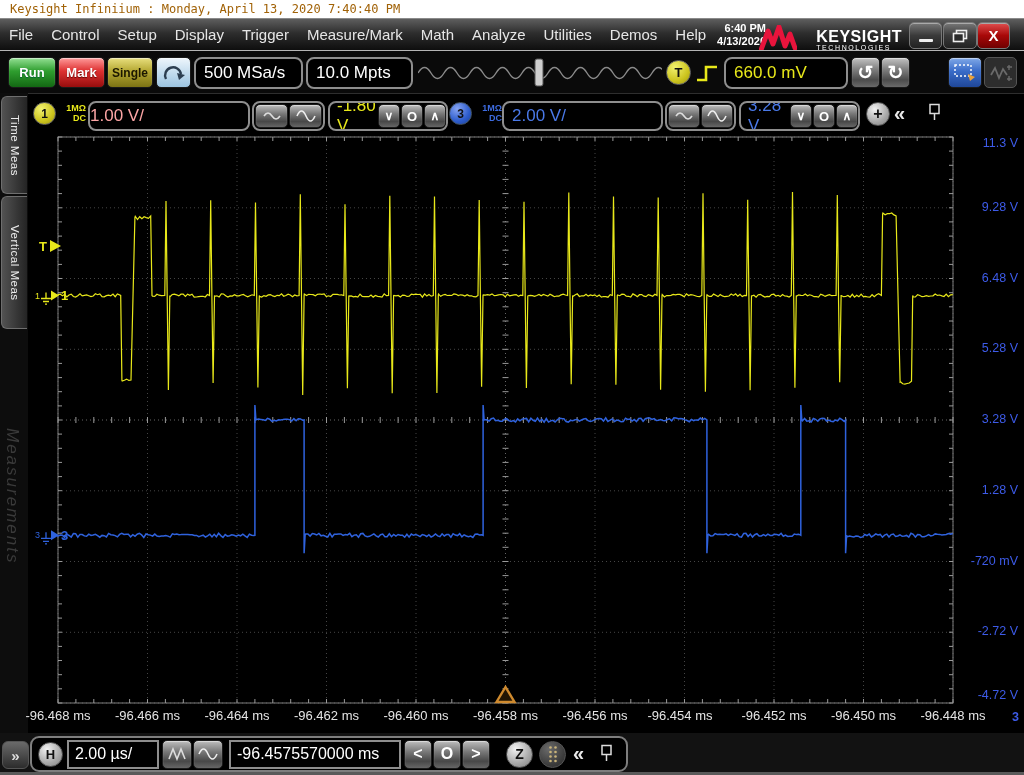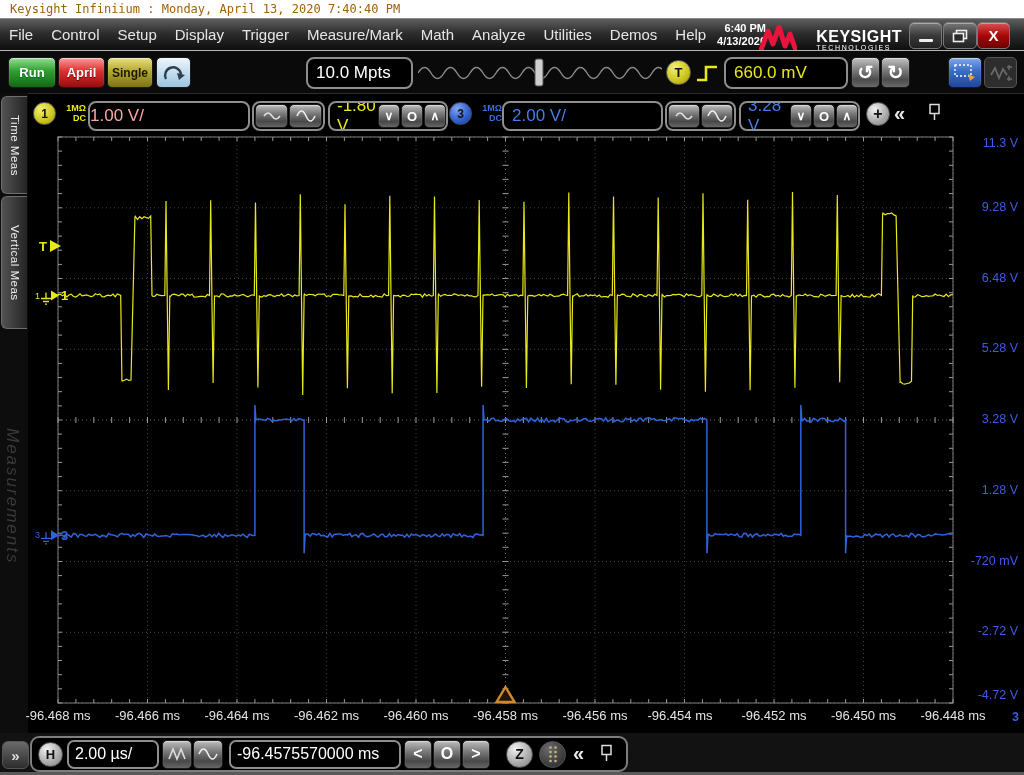--- a/index.html
+++ b/index.html
@@ -135,7 +135,7 @@
       <span>Run</span>
     </button>
   <button class="btn3d stop" style="left:58px;top:6px;width:47px;height:31px">
-      <span>April</span>
+      <span>Mark</span>
     </button>
   <button class="btn3d single" style="left:107px;top:6px;width:46px;height:31px">
       <span>Single</span>

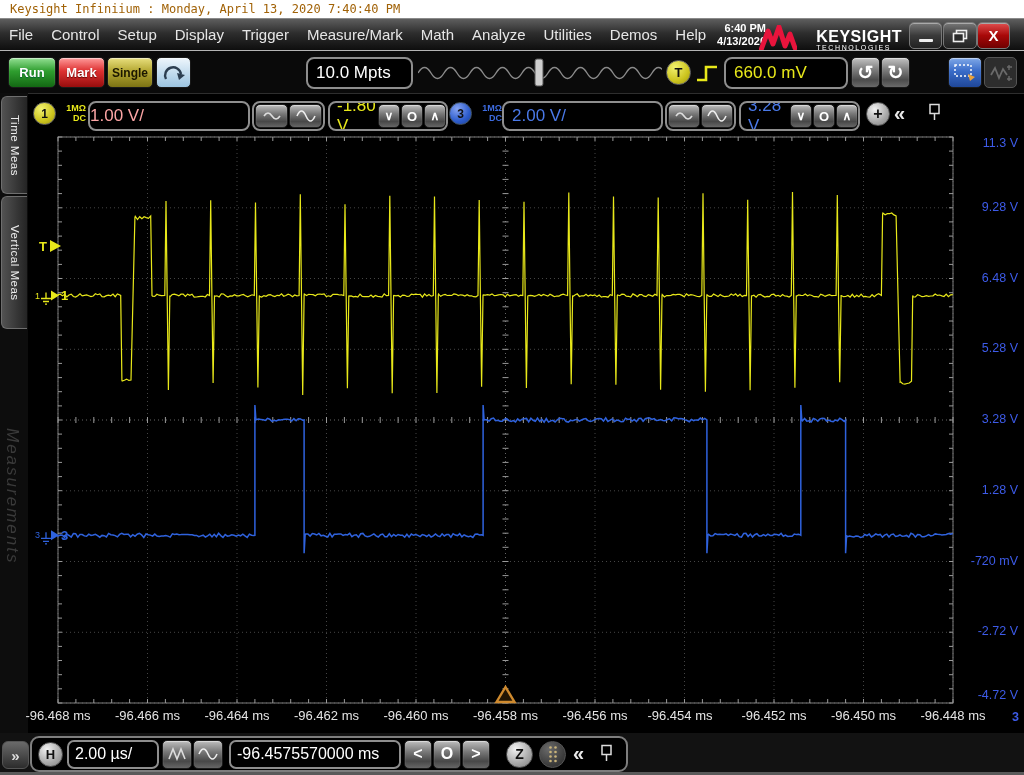--- a/index.html
+++ b/index.html
@@ -148,6 +148,9 @@
     </svg>
   </button>
 
+  <div class="field" style="left:194px;top:6px;width:109px;height:32px">
+    <span>500 MSa/s</span>
+  </div>
   <div class="field" style="left:306px;top:6px;width:107px;height:32px">
     <span>10.0 Mpts</span>
   </div>

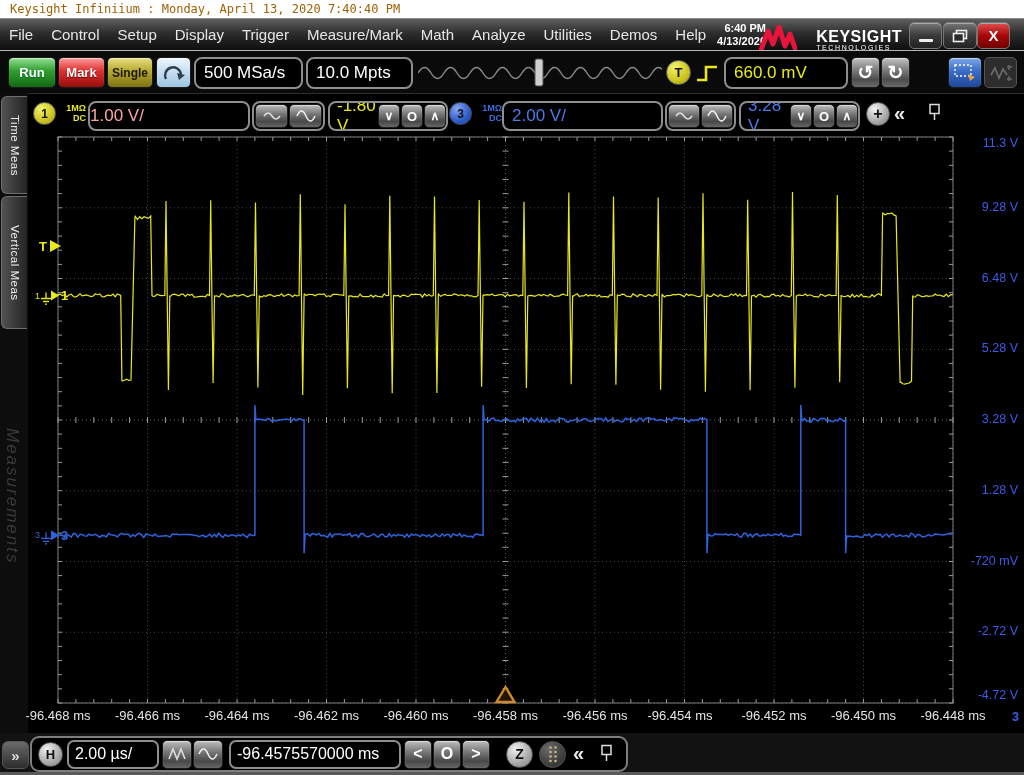--- a/index.html
+++ b/index.html
@@ -75,7 +75,7 @@
   .botpanel{position:absolute;left:30px;top:3px;width:598px;height:36px;background:#000;
             border:2px solid #7e7e7e;border-radius:9px;box-sizing:border-box}
   .botpanel>*{position:absolute}
-  .bfield{background:#000;border:2px solid #8e8e8e;border-radius:7px;color:#fff;font-size:16px;
+  .bfield{background:#000;border:2px solid #8e8e8e;border-radius:0;color:#fff;font-size:16px;
           display:flex;align-items:center;padding:0 6px;box-sizing:border-box}
   .expbtn{position:absolute;left:2px;top:8px;width:25px;height:26px;border-radius:6px;border:1px solid #555;
           background:linear-gradient(#6a6a6a,#2c2c2c);color:#ddd;display:flex;align-items:center;justify-content:center;font-size:15px;font-weight:bold}

